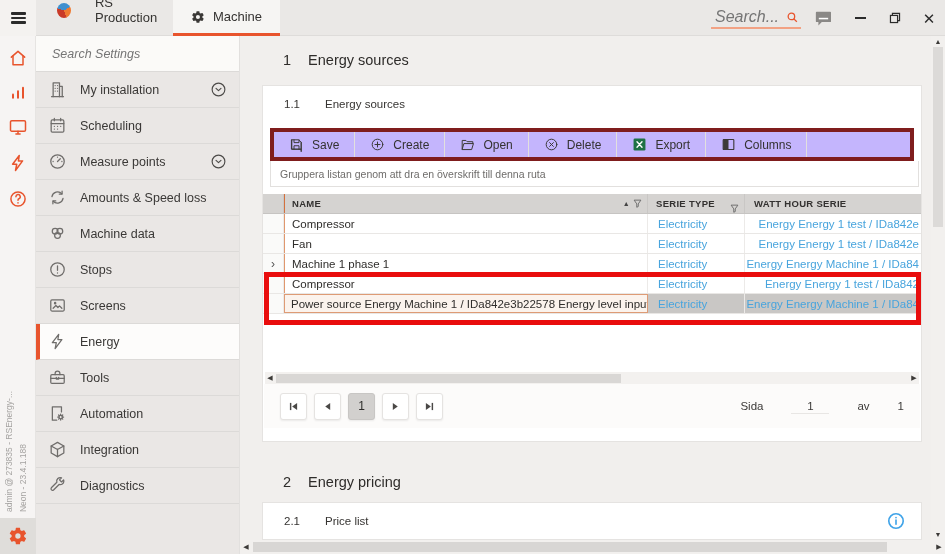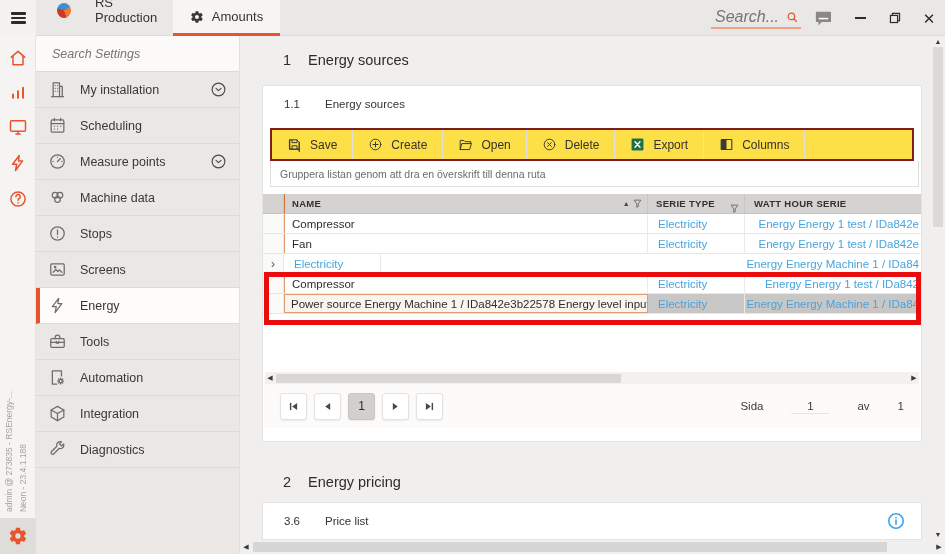--- a/index.html
+++ b/index.html
@@ -130,7 +130,7 @@
             <path fill-rule="evenodd" d="M19.4 13c.04-.33.06-.66.06-1s-.02-.67-.06-1l2.1-1.65a.5.5 0 0 0 .12-.64l-2-3.46a.5.5 0 0 0-.61-.22l-2.49 1a7.3 7.3 0 0 0-1.73-1l-.38-2.65A.5.5 0 0 0 13.9 2h-4a.5.5 0 0 0-.5.42l-.38 2.65c-.63.26-1.21.6-1.73 1l-2.49-1a.5.5 0 0 0-.61.22l-2 3.46a.5.5 0 0 0 .12.64L4.4 11c-.04.33-.06.66-.06 1s.02.67.06 1l-2.1 1.65a.5.5 0 0 0-.12.64l2 3.46c.13.22.39.31.61.22l2.49-1c.52.4 1.1.74 1.73 1l.38 2.65c.04.24.25.42.5.42h4c.25 0 .46-.18.5-.42l.38-2.65c.63-.26 1.21-.6 1.73-1l2.49 1c.22.09.48 0 .61-.22l2-3.46a.5.5 0 0 0-.12-.64L19.4 13zM11.9 15.5a3.5 3.5 0 1 1 0-7 3.5 3.5 0 0 1 0 7z"></path>
           </svg>
       </span>
-      <span>Amounts</span>
+      <span>Machine</span>
     </div>
     <div class="tb-search">
       <input placeholder="Search..." style="">

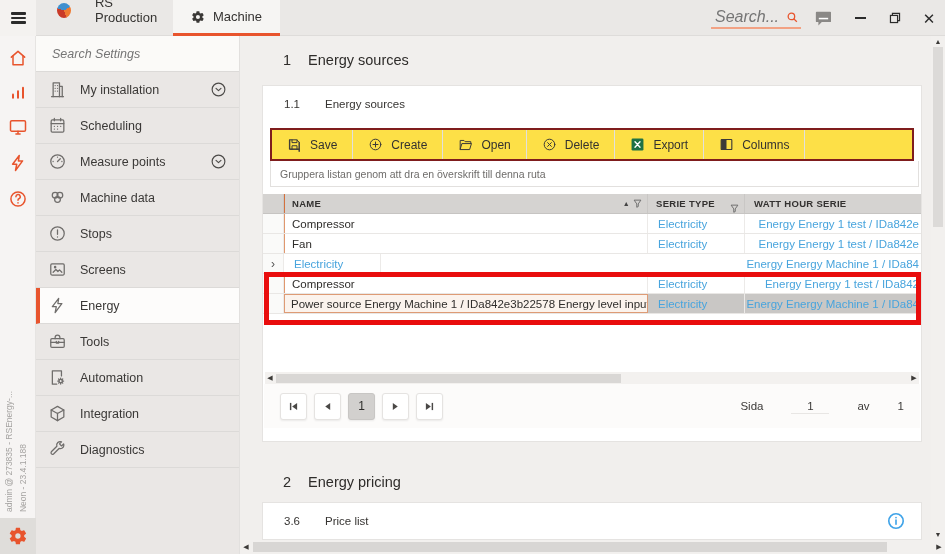--- a/index.html
+++ b/index.html
@@ -49,7 +49,7 @@
   .card1{position:absolute;left:22px;top:49px;width:660px;height:357px;background:#fff;border:1px solid #e5e3e1;box-sizing:border-box}
   .card-sub{position:absolute;left:21px;top:12px;display:flex;gap:25px;font-size:11.5px;color:#363432}
 
-  .toolbar{position:absolute;left:7px;right:7px;top:42px;height:33px;border:2px solid #7f1d1d;box-sizing:border-box;background:#fde047;display:flex;align-items:stretch}
+  .toolbar{position:absolute;left:7px;right:7px;top:42px;height:33px;border:4px solid #7f1d1d;box-sizing:border-box;background:#c4b5fd;display:flex;align-items:stretch}
   .tb-btn{display:flex;align-items:center;gap:8px;padding:0 15px;border:none;border-right:1px solid #e2e0de;background:transparent;font-family:"Liberation Sans",sans-serif;font-size:12px;color:#343230;cursor:pointer}
   .tb-icon{width:15px;height:15px;color:#3c3a38}
 

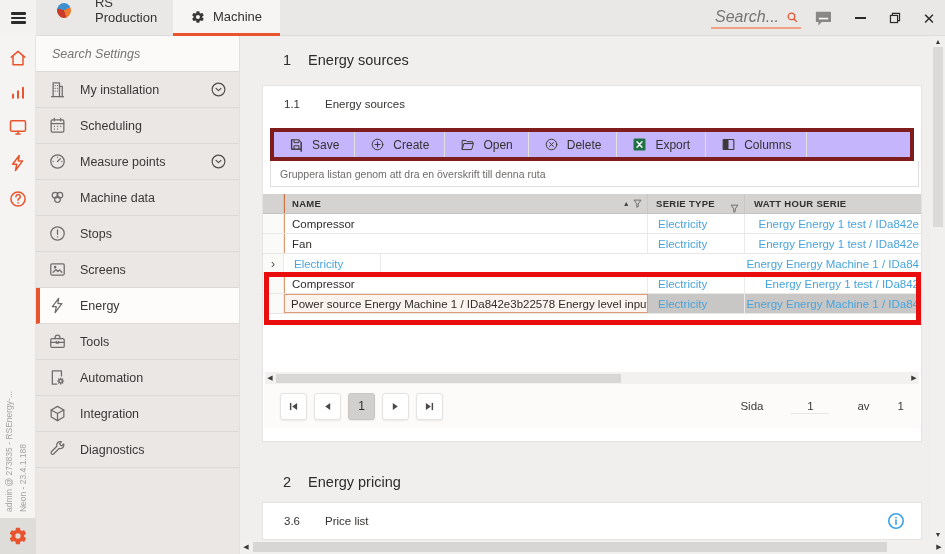--- a/index.html
+++ b/index.html
@@ -268,6 +268,18 @@
         <div class="sb-item">
     <span class="s-icon">
             <svg viewBox="0 0 24 24" fill="none" stroke="currentColor" stroke-width="1.6" stroke-linecap="round" stroke-linejoin="round">
+              <path d="M5 11a7.2 7.2 0 0 1 12.5-3.6"></path>
+              <path d="M17.8 4v3.6h-3.6"></path>
+              <path d="M19 13a7.2 7.2 0 0 1-12.5 3.6"></path>
+              <path d="M6.2 20v-3.6h3.6"></path>
+            </svg>
+          </span>
+    <span class="s-label">Amounts &amp; Speed loss</span>
+
+  </div>
+        <div class="sb-item">
+    <span class="s-icon">
+            <svg viewBox="0 0 24 24" fill="none" stroke="currentColor" stroke-width="1.6" stroke-linecap="round" stroke-linejoin="round">
               <circle cx="9" cy="9" r="3.6"></circle>
               <circle cx="15" cy="9" r="3.6"></circle>
               <circle cx="12" cy="14.5" r="3.6"></circle>

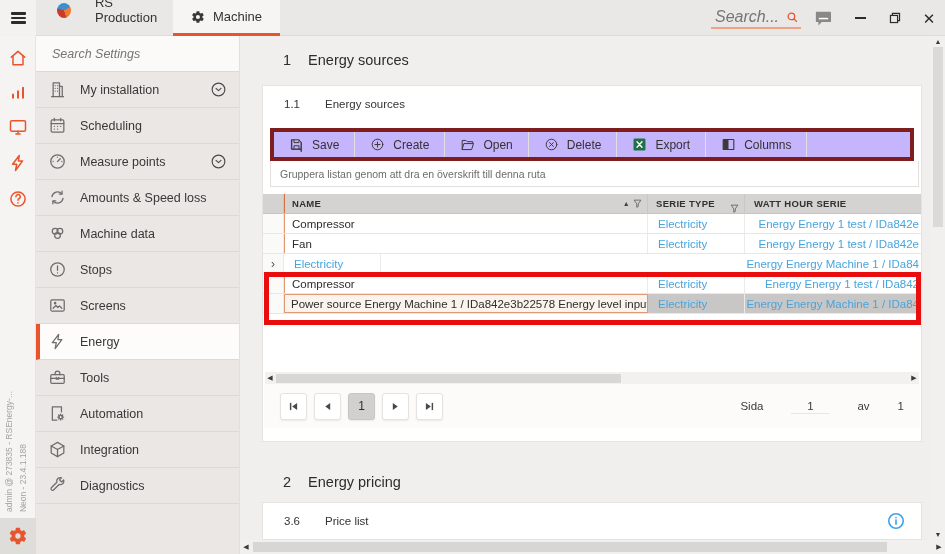--- a/index.html
+++ b/index.html
@@ -516,6 +516,9 @@
     <div class="col-g">
               <span class="expander">›</span>
             </div>
+    <div class="cell cell-name">
+              <span class="nm">Machine 1 phase 1</span>
+            </div>
     <div class="cell cell-et">
       <a class="et-link">Electricity</a>
       <span class="chain">

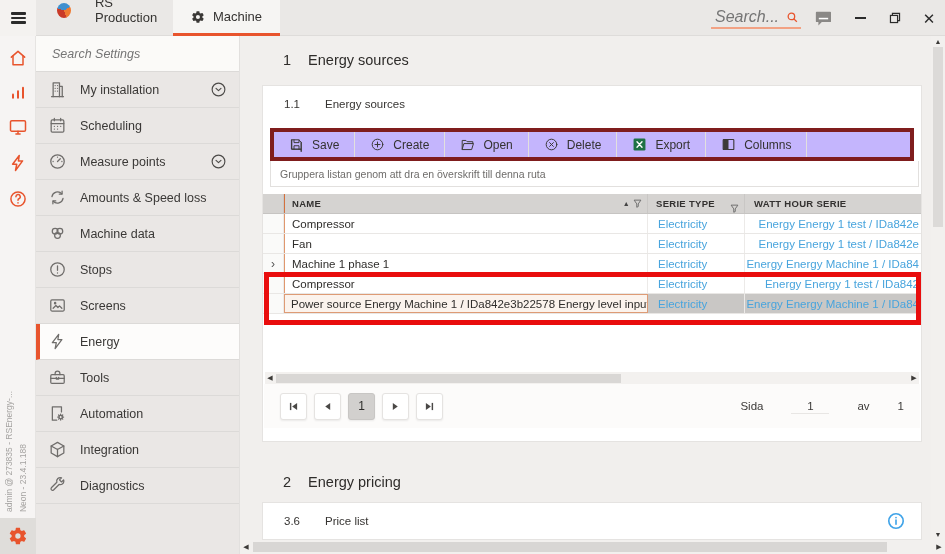--- a/index.html
+++ b/index.html
@@ -627,7 +627,7 @@
     </div>
 
     <div class="card2">
-      <span class="num">3.6</span>
+      <span class="num">2.1</span>
       <span class="ttl">Price list</span>
       <span class="info-icon">
         <svg viewBox="0 0 20 20" fill="none" stroke="currentColor" stroke-width="1.8">

